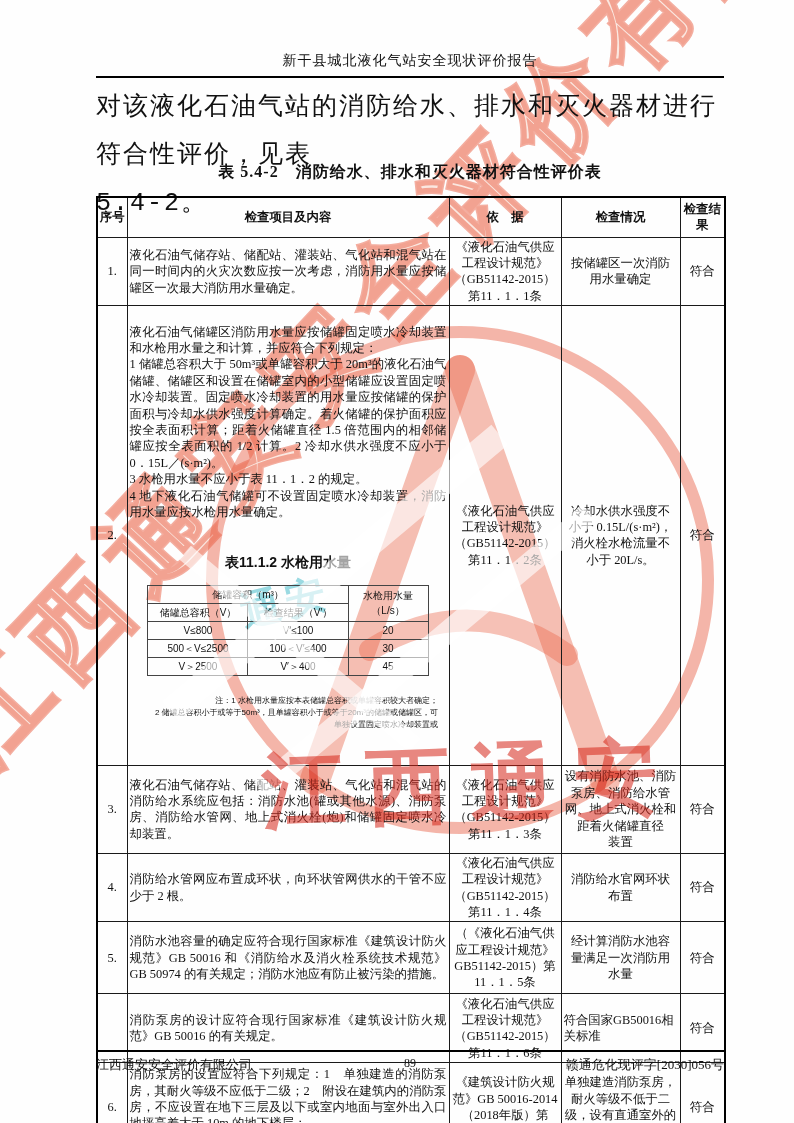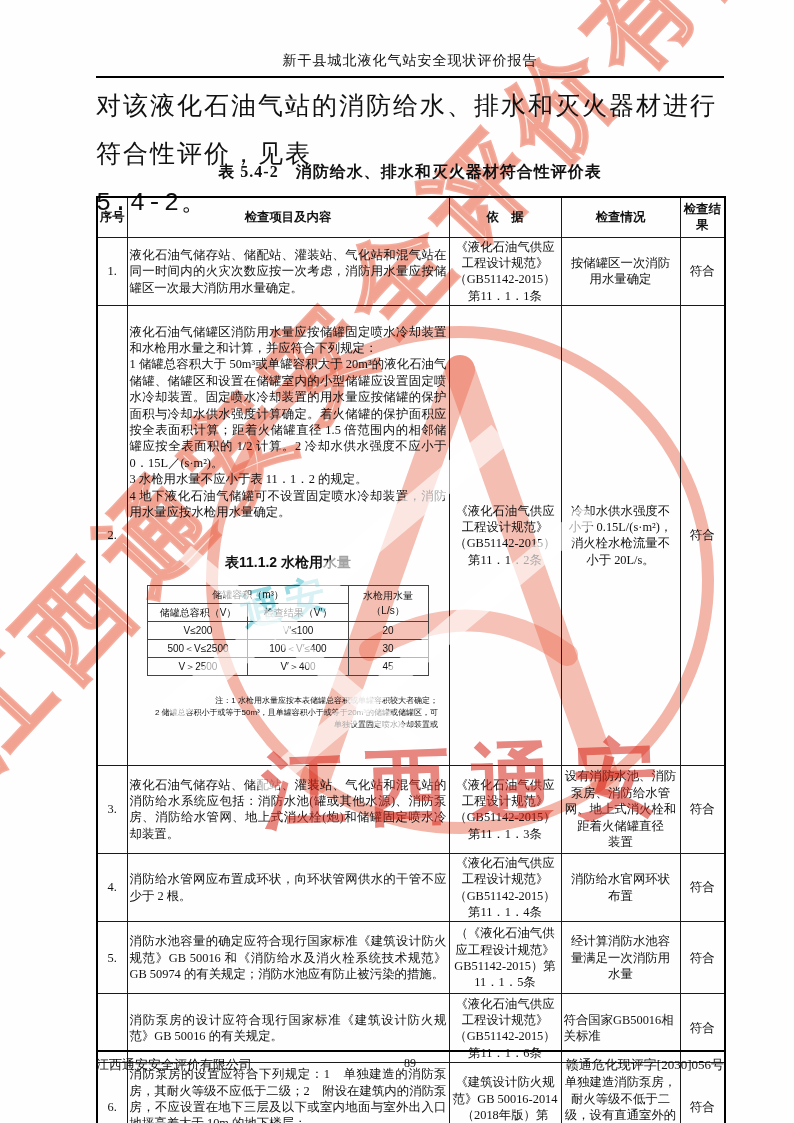--- a/index.html
+++ b/index.html
@@ -146,7 +146,7 @@
                 <th>检查结果（V′）</th>
               </tr>
               <tr>
-                <td>V≤200</td>
+                <td>V≤800</td>
                 <td>V′≤100</td>
                 <td>20</td>
               </tr>

